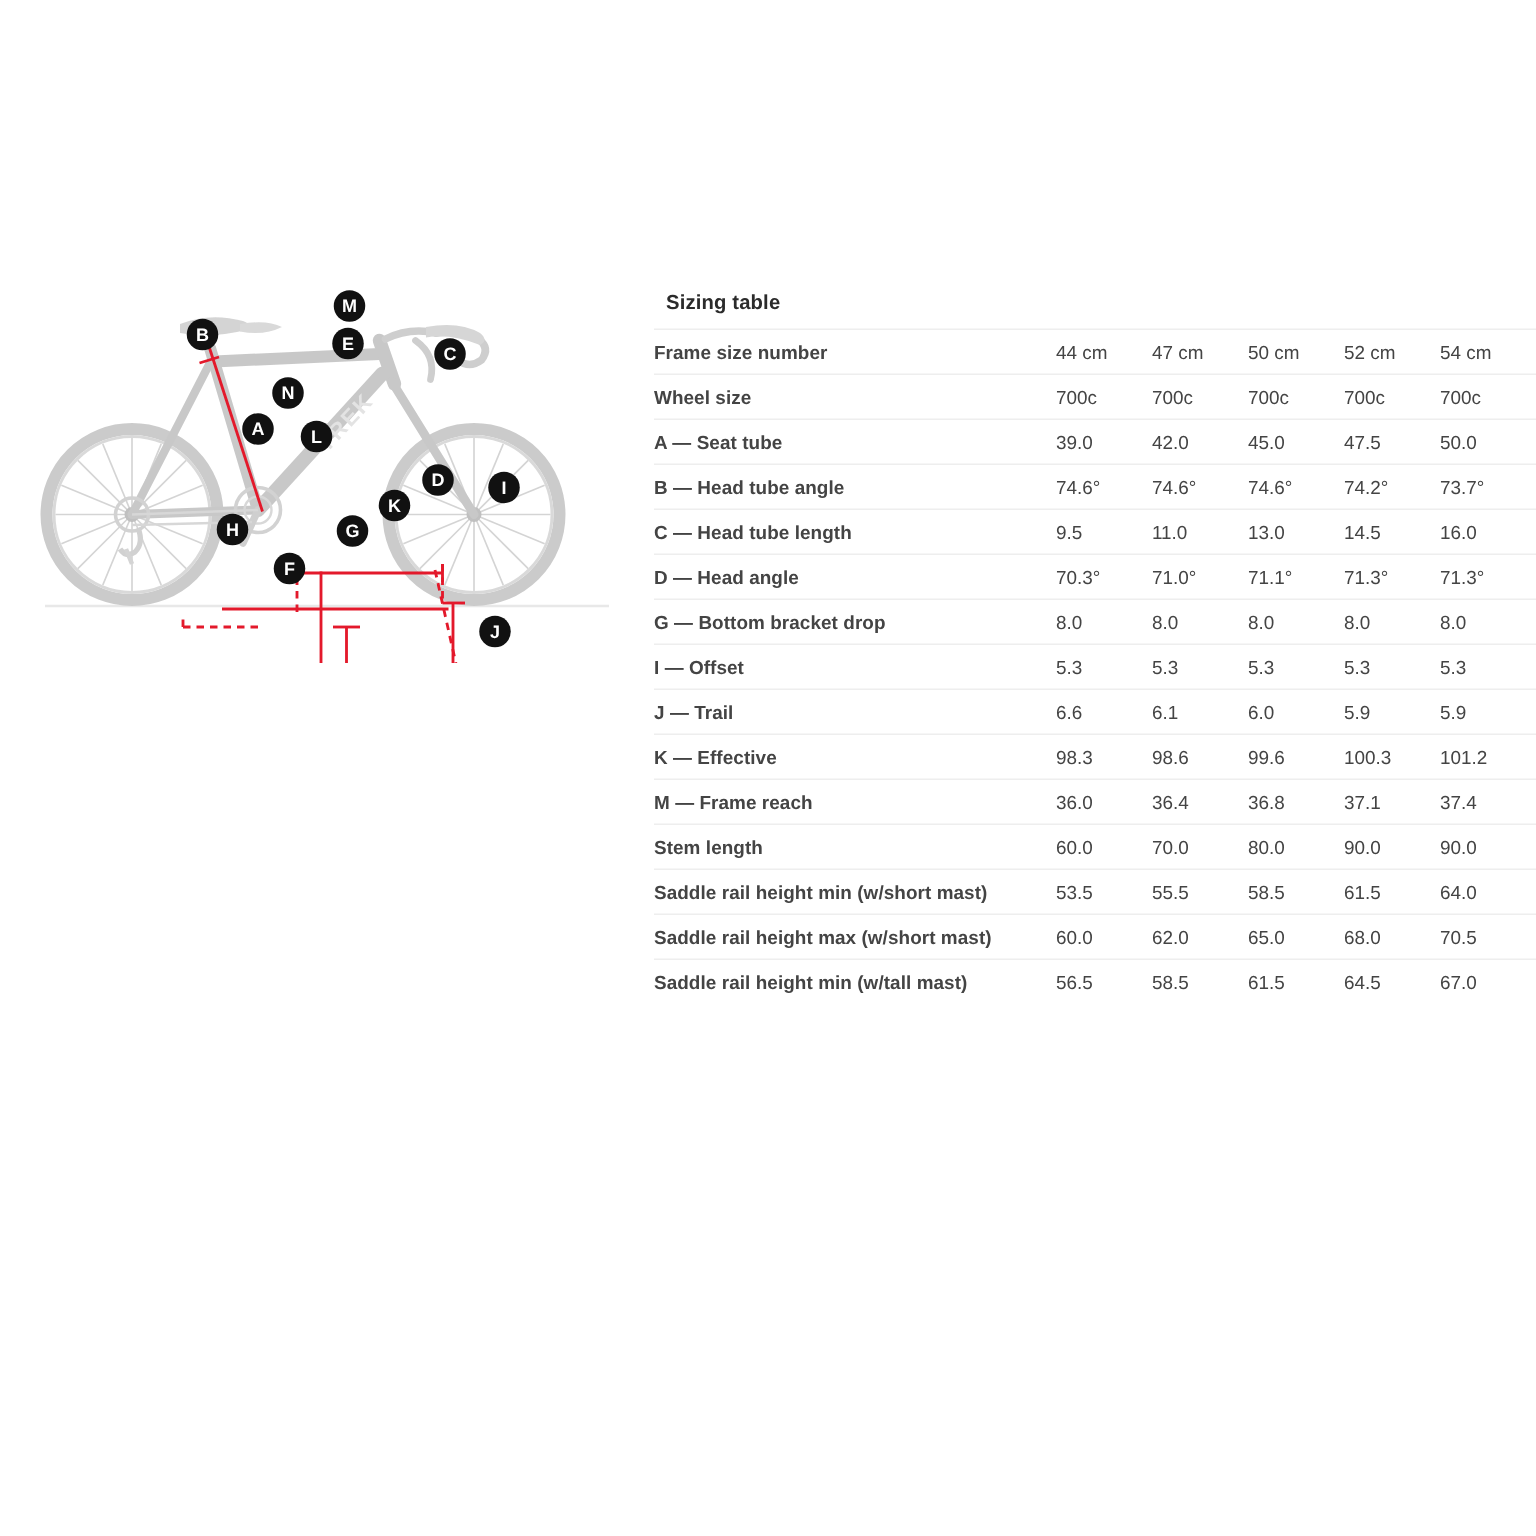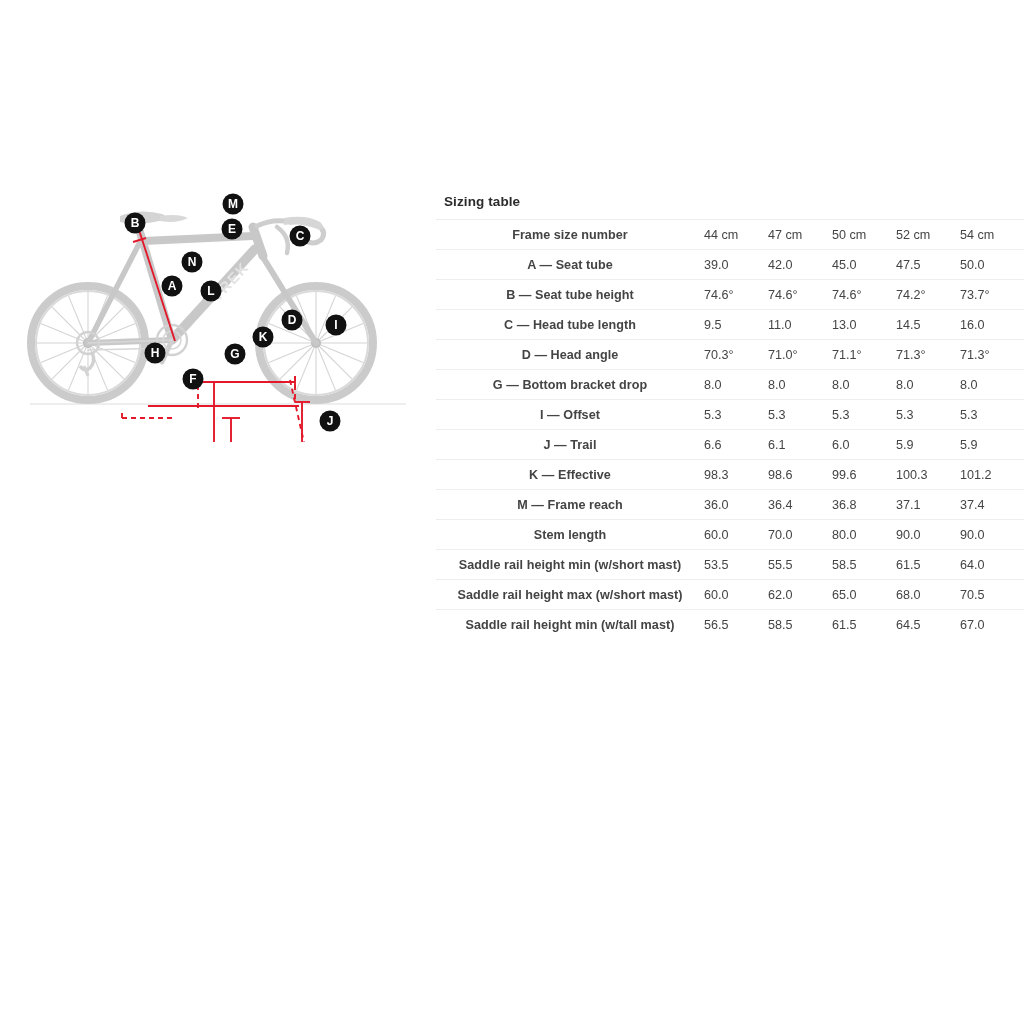--- a/index.html
+++ b/index.html
@@ -59,7 +59,6 @@
     color: #2f2f2f;
     padding-left: 9px;
     letter-spacing: .05px;
-    text-align: center;
   }
   td.val {
     width: 64px;

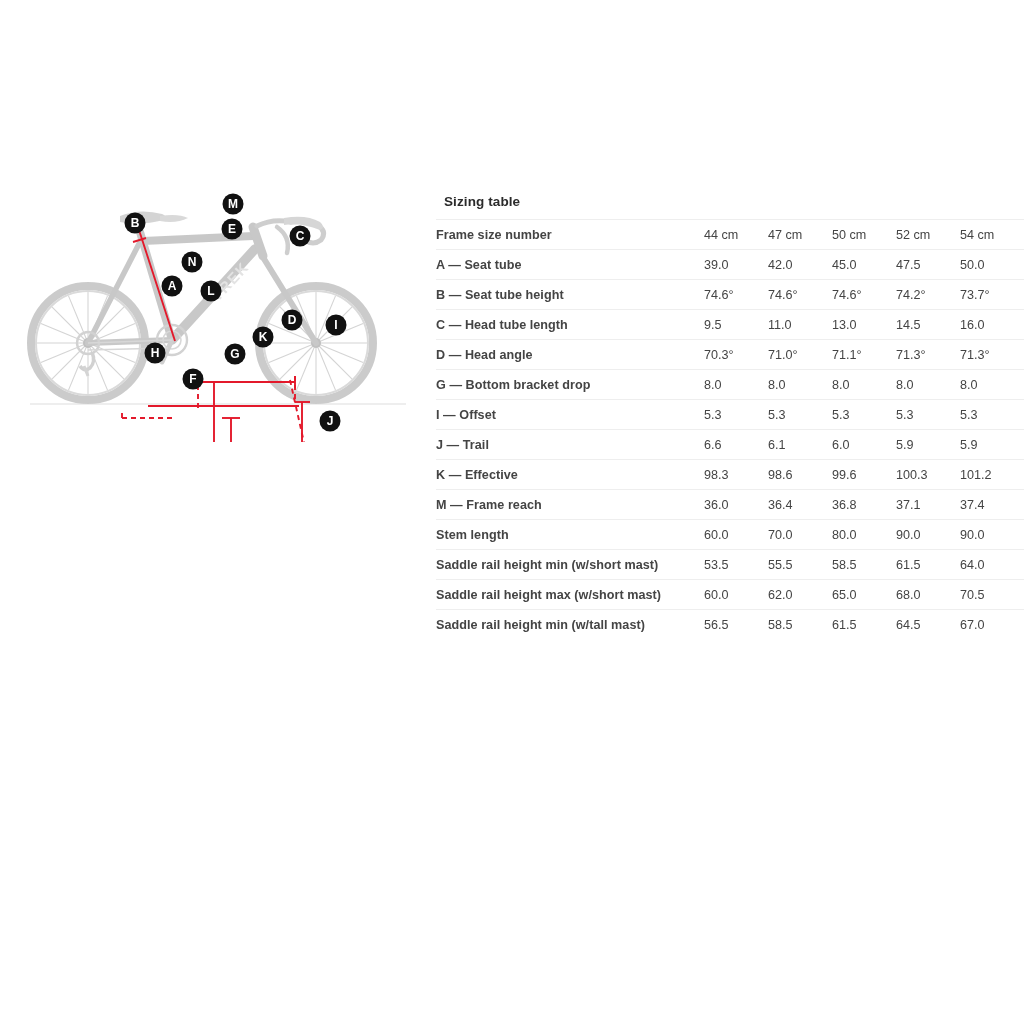--- a/index.html
+++ b/index.html
@@ -293,6 +293,14 @@
             <td class="val">54 cm</td>
           </tr>
           <tr>
+            <td class="rowlabel">Wheel size</td>
+            <td class="val">700c</td>
+            <td class="val">700c</td>
+            <td class="val">700c</td>
+            <td class="val">700c</td>
+            <td class="val">700c</td>
+          </tr>
+          <tr>
             <td class="rowlabel">A — Seat tube</td>
             <td class="val">39.0</td>
             <td class="val">42.0</td>

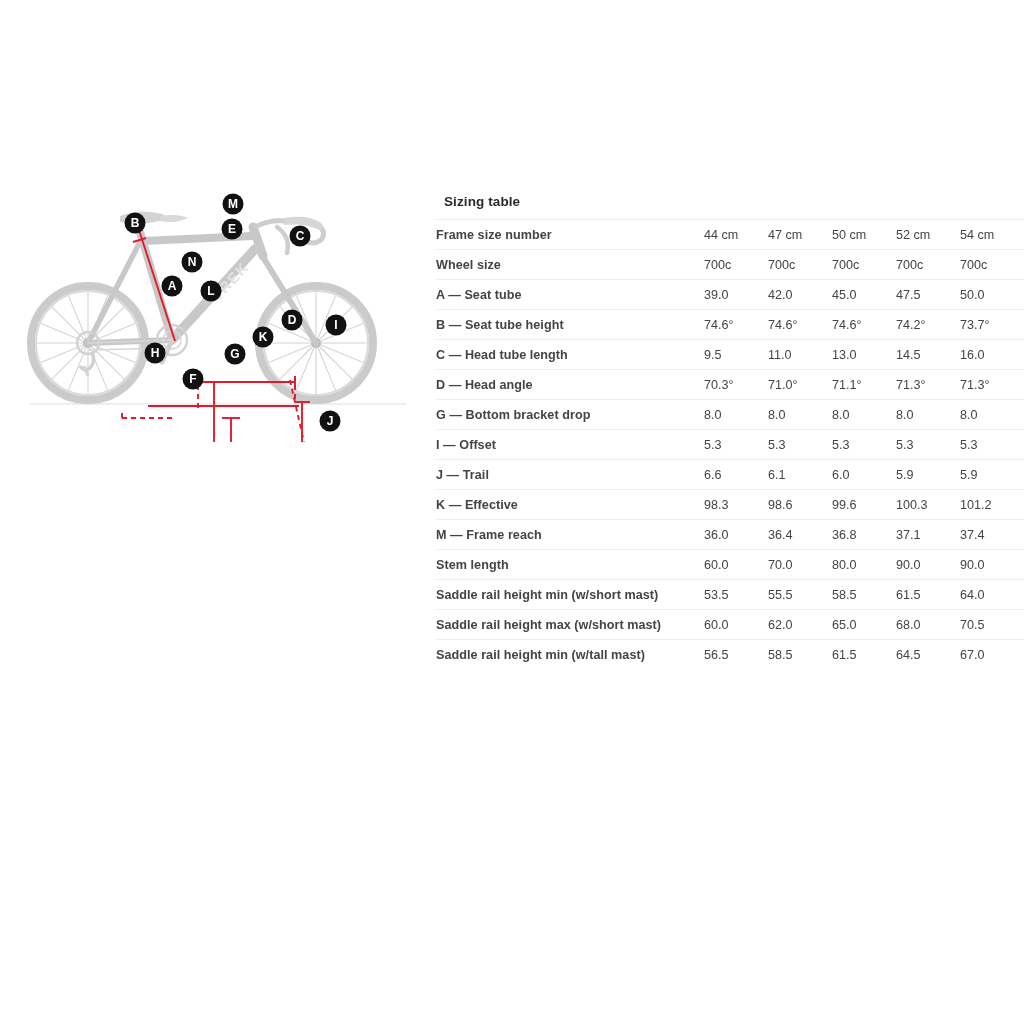--- a/index.html
+++ b/index.html
@@ -309,7 +309,7 @@
             <td class="val">50.0</td>
           </tr>
           <tr>
-            <td class="rowlabel">B — Seat tube height</td>
+            <td class="rowlabel">B — Head tube angle</td>
             <td class="val">74.6°</td>
             <td class="val">74.6°</td>
             <td class="val">74.6°</td>

